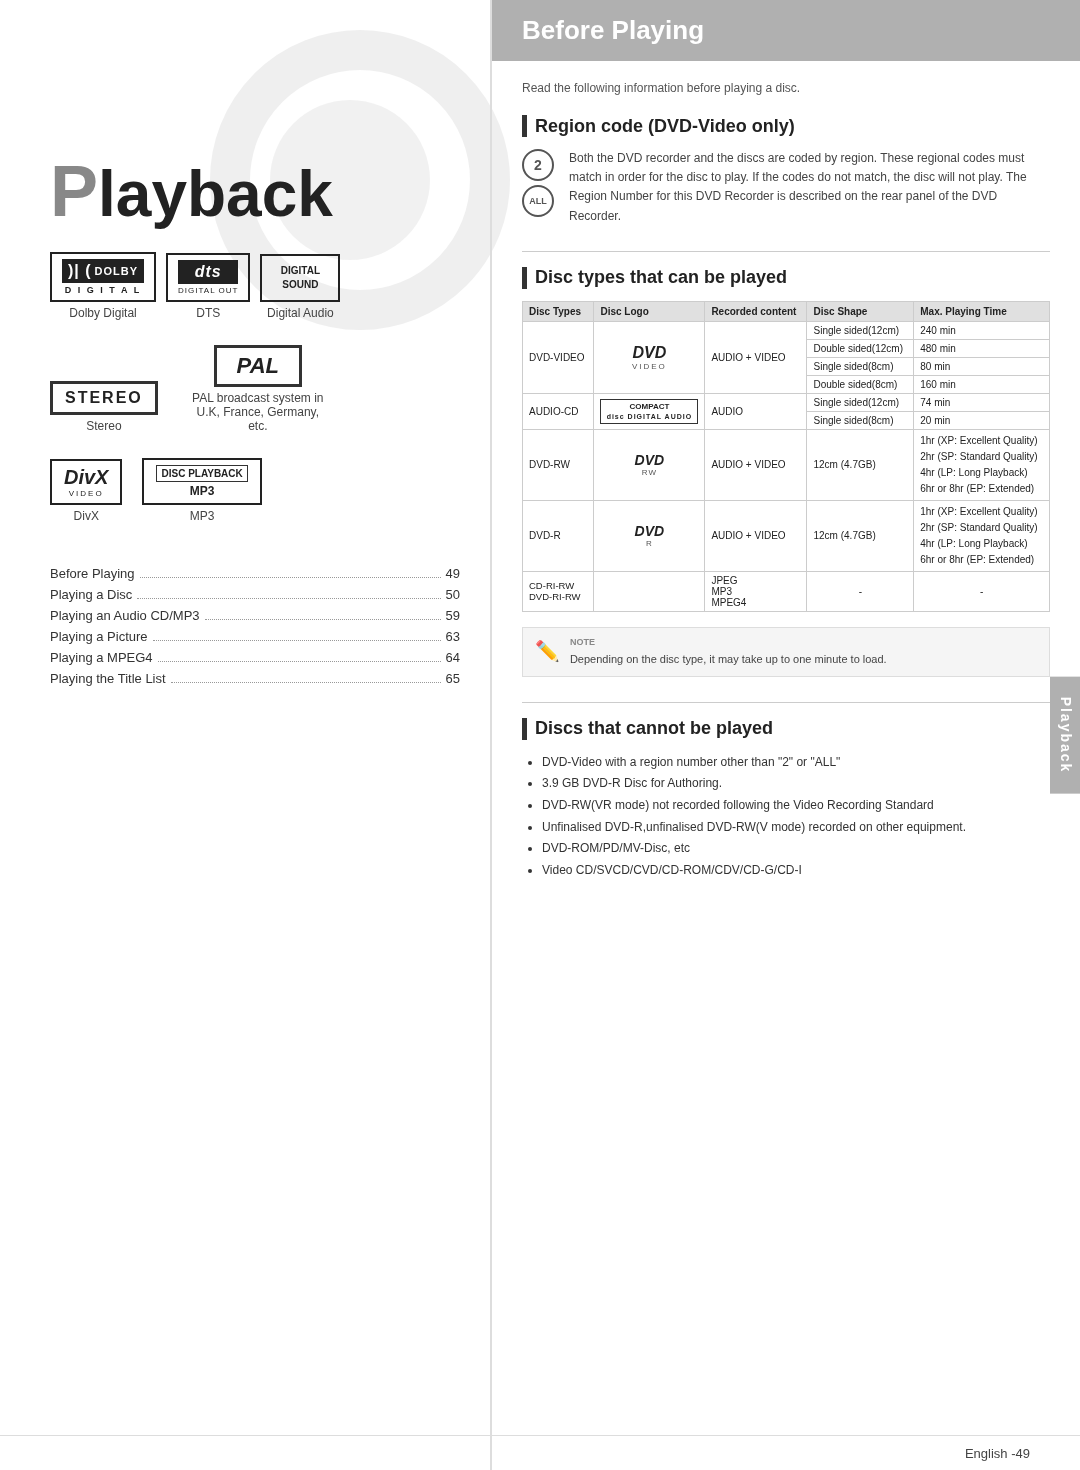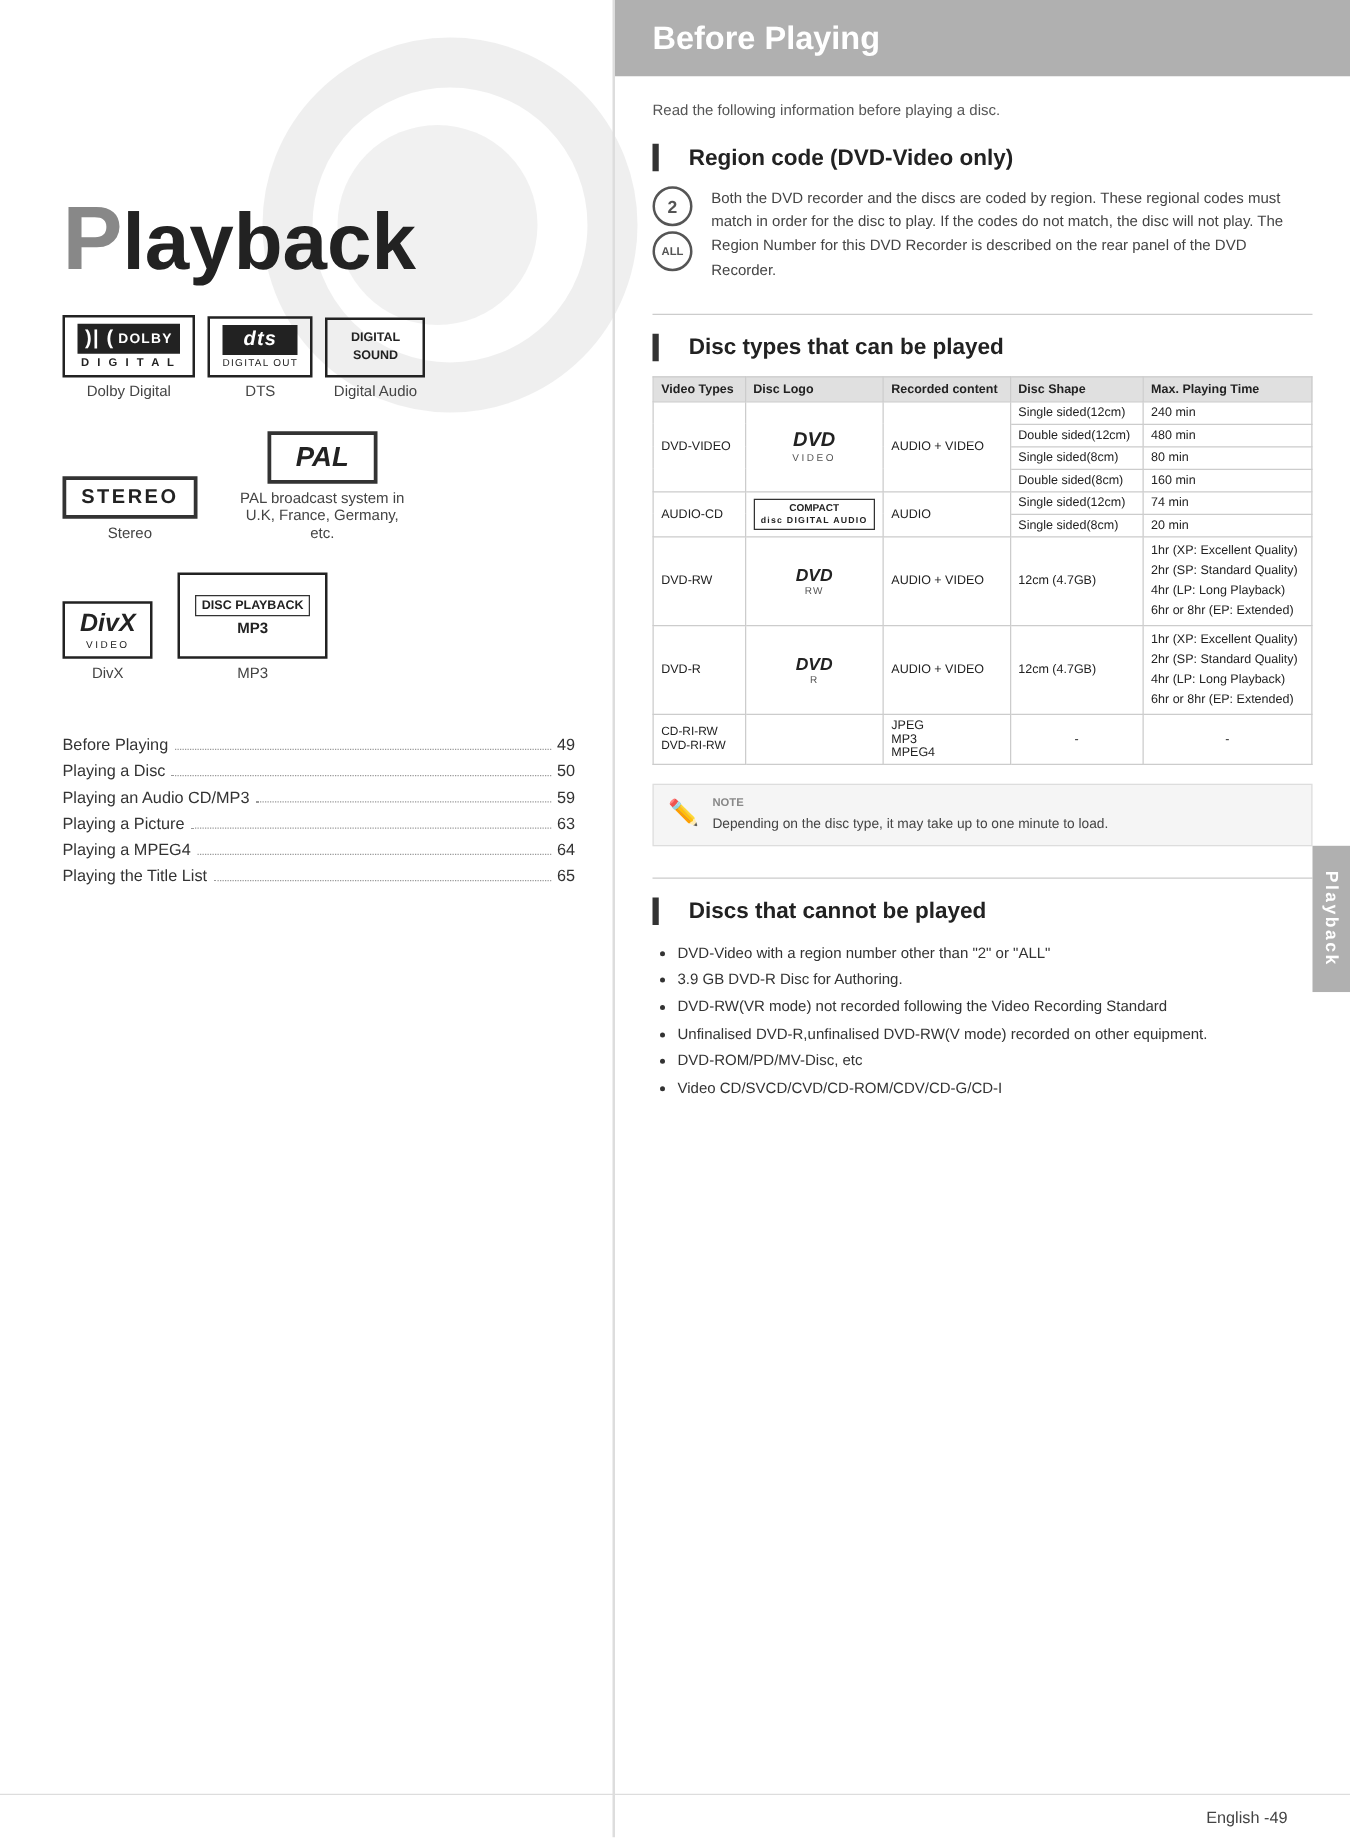--- a/index.html
+++ b/index.html
@@ -191,7 +191,7 @@
       margin-bottom: 12px;
       display: flex;
       align-items: center;
-      gap: 16px;
+      gap: 0;
     }
     .subsection-bar {
       width: 5px;

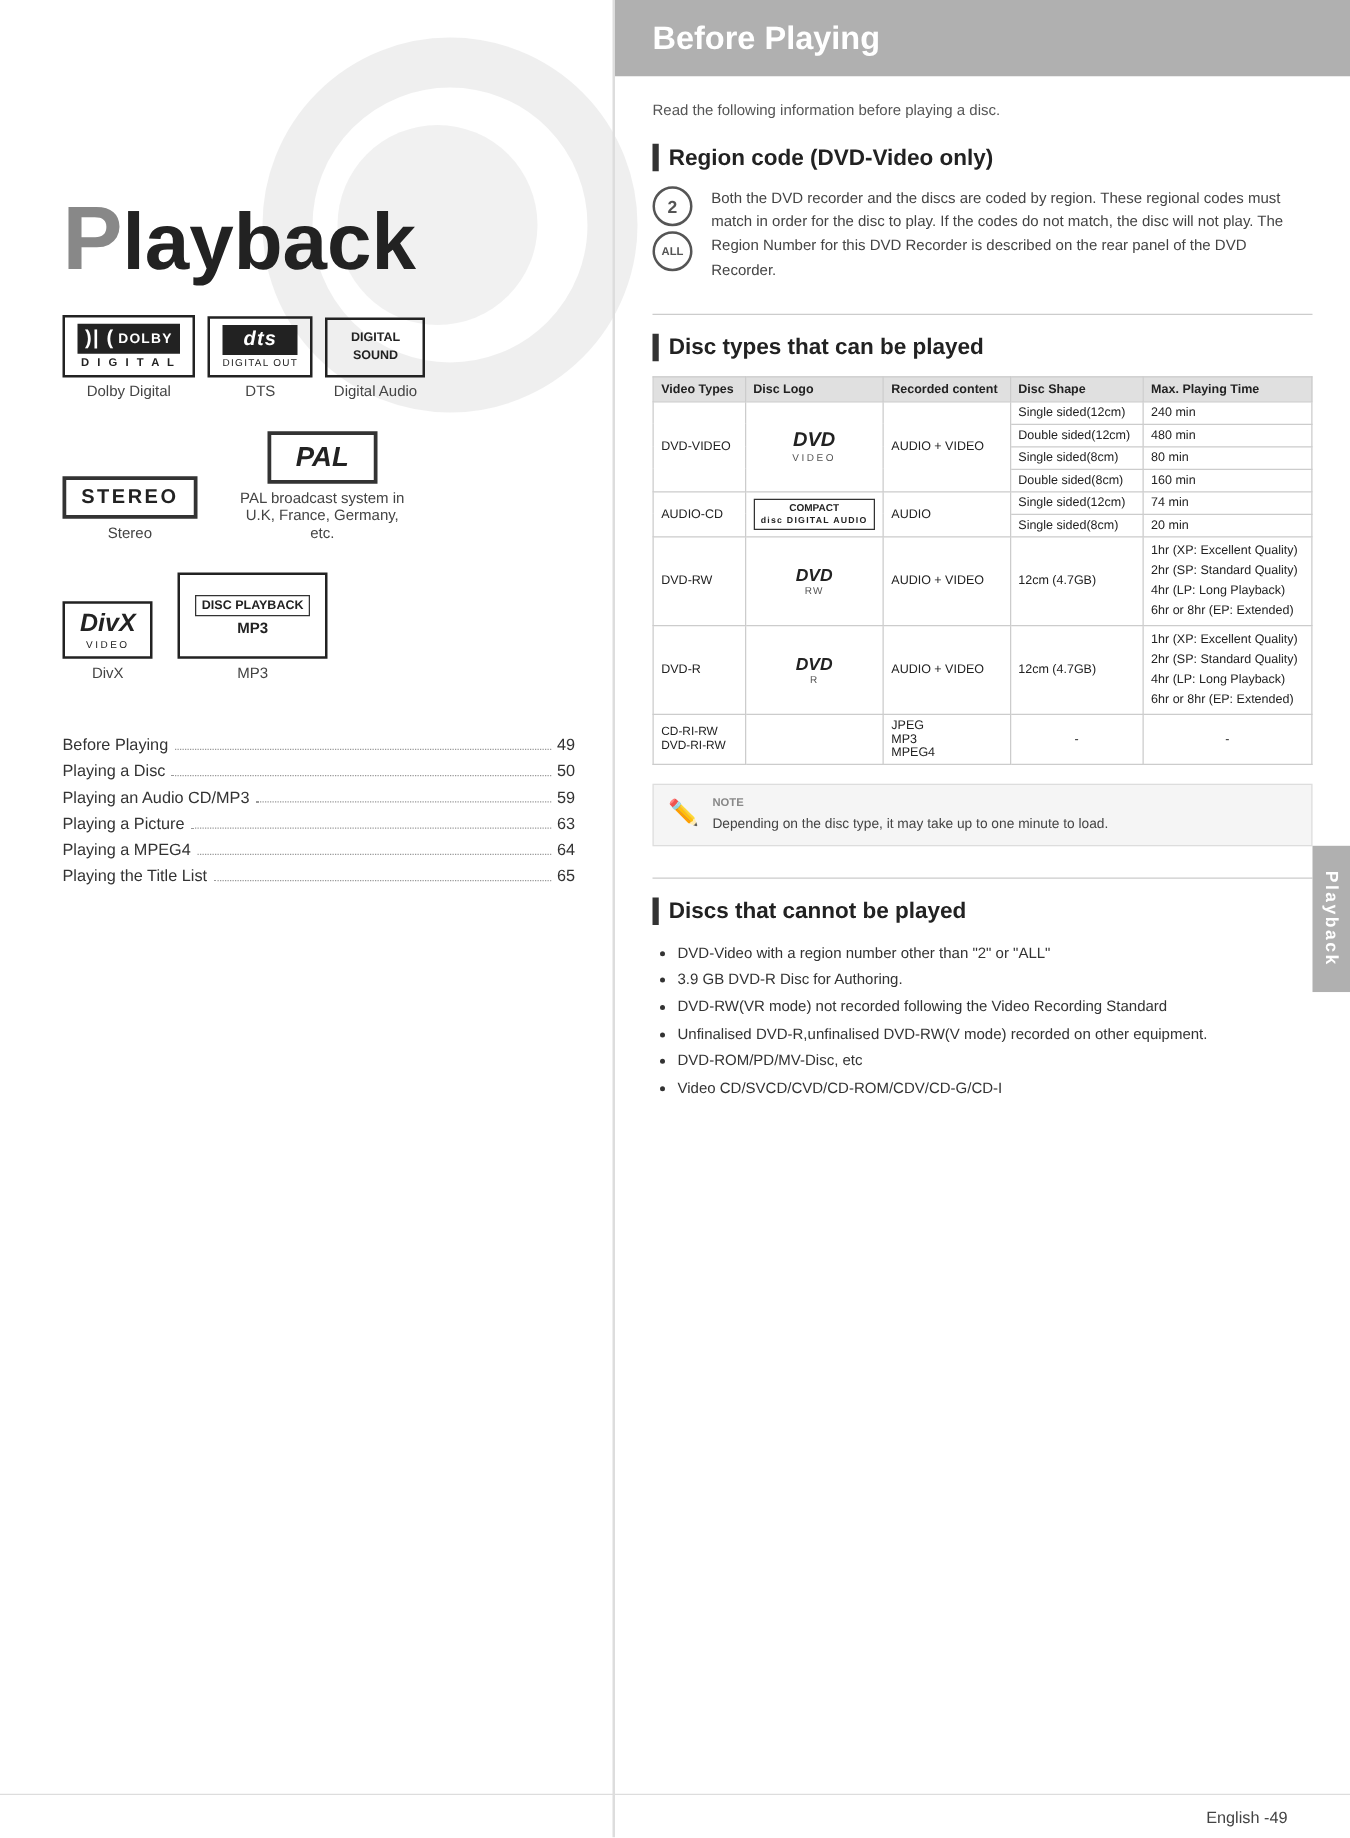--- a/index.html
+++ b/index.html
@@ -483,7 +483,7 @@
     <table class="disc-table">
       <thead>
         <tr>
-          <th>Video Types</th>
+          <th>Disc Types</th>
           <th>Disc Logo</th>
           <th>Recorded content</th>
           <th>Disc Shape</th>

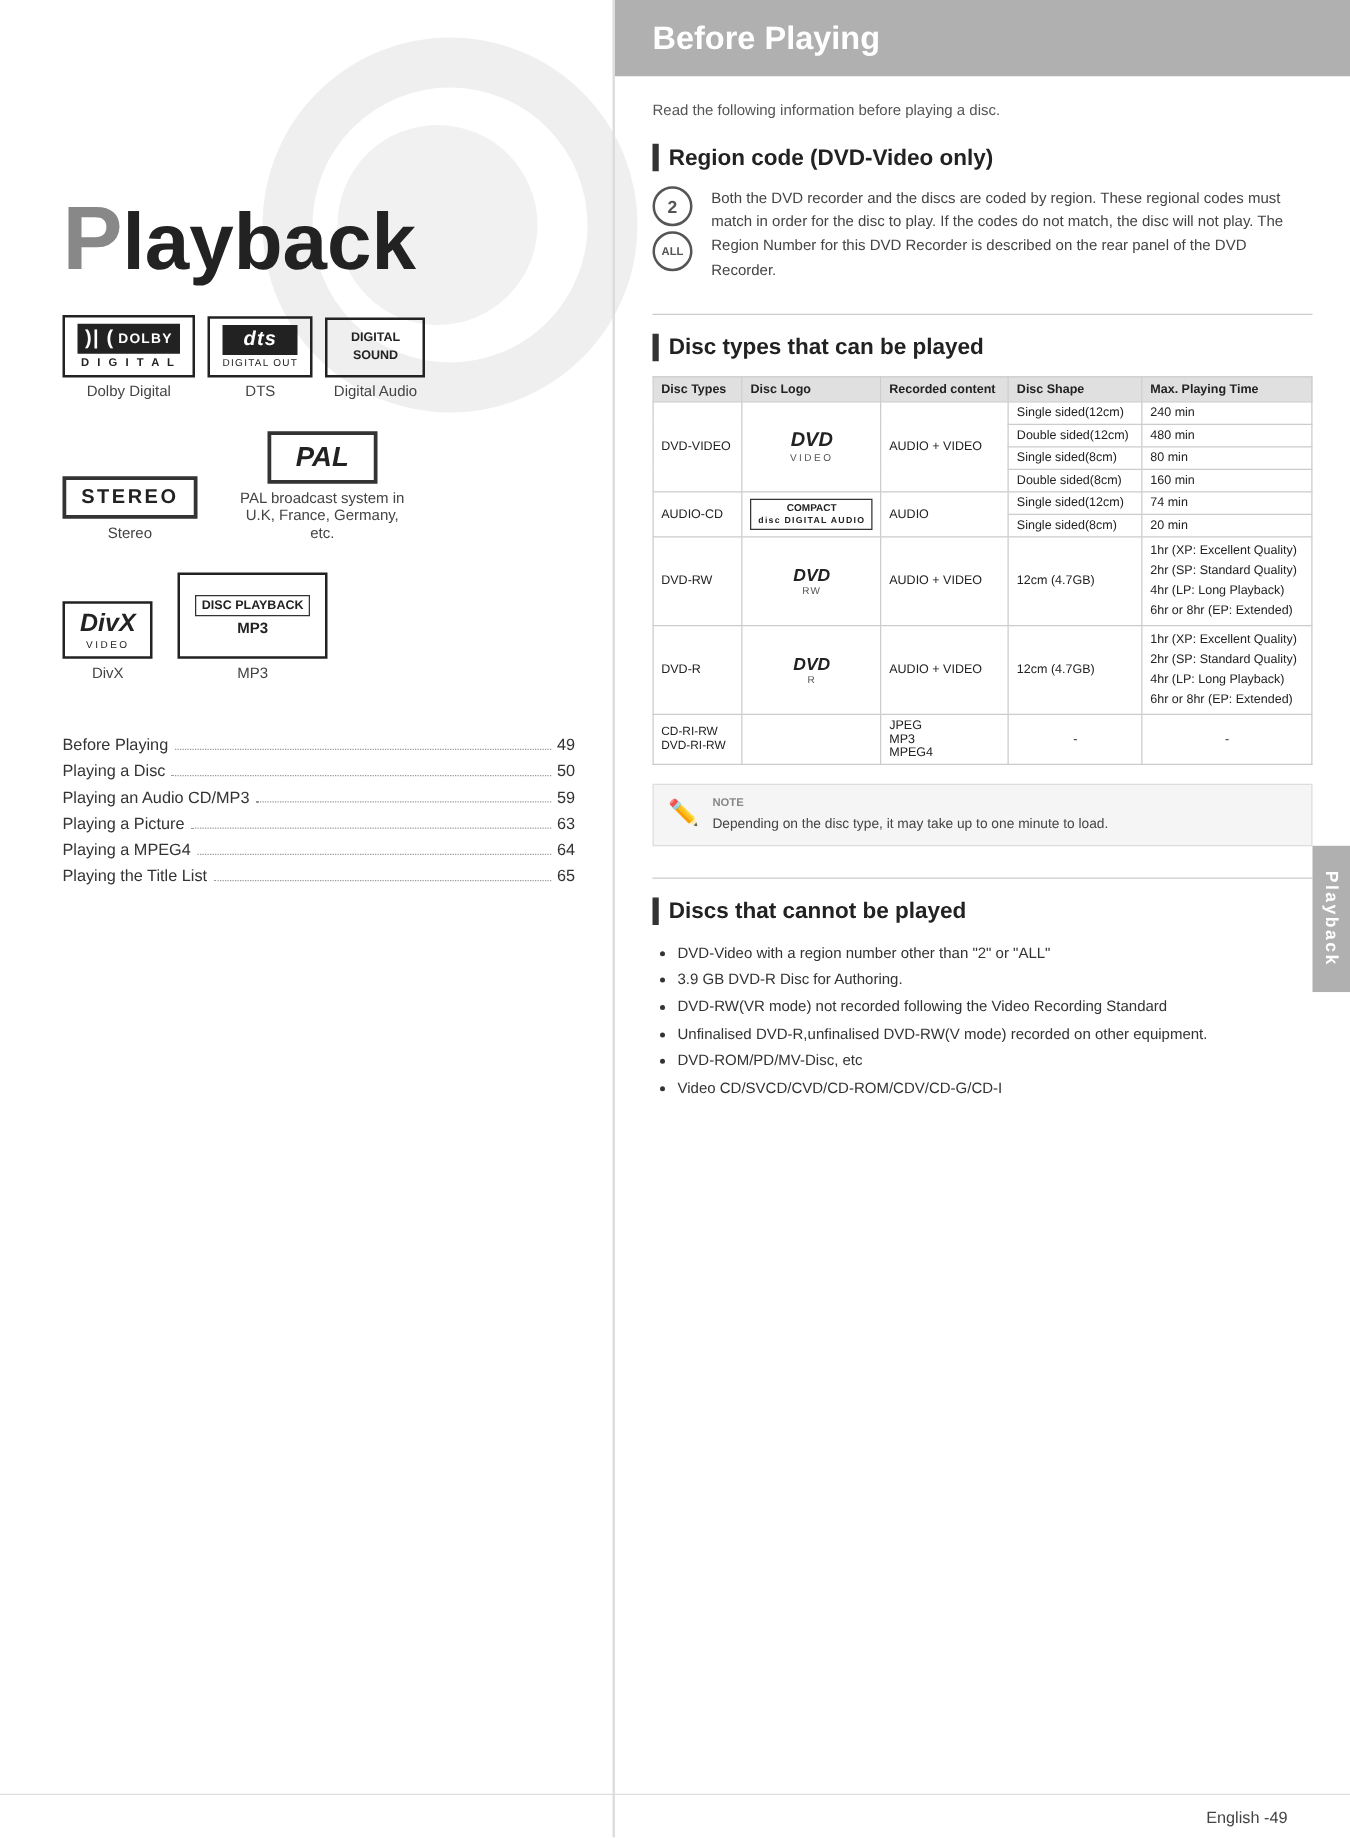--- a/index.html
+++ b/index.html
@@ -410,7 +410,7 @@
       </div>
 
       <div class="row2-item">
-        <div style="border:2px solid #222; padding:16px 12px; font-weight:bold; font-size:12px; text-align:center; min-width:80px;">
+        <div style="border:2px solid #222; padding:5px 12px; font-weight:bold; font-size:12px; text-align:center; min-width:80px;">
           <div style="font-size:10px; border:1px solid #333; padding:2px 4px; margin-bottom:2px;">DISC PLAYBACK</div>
           <span>MP3</span>
         </div>

